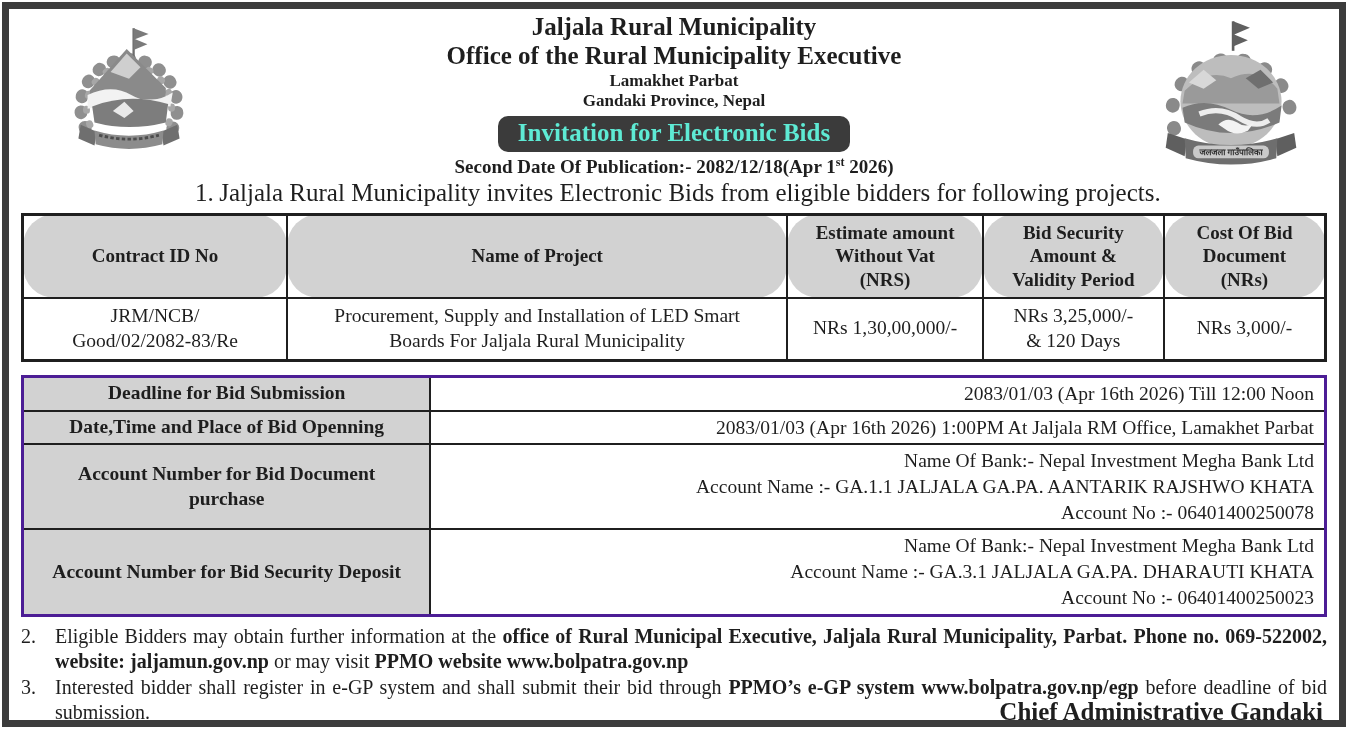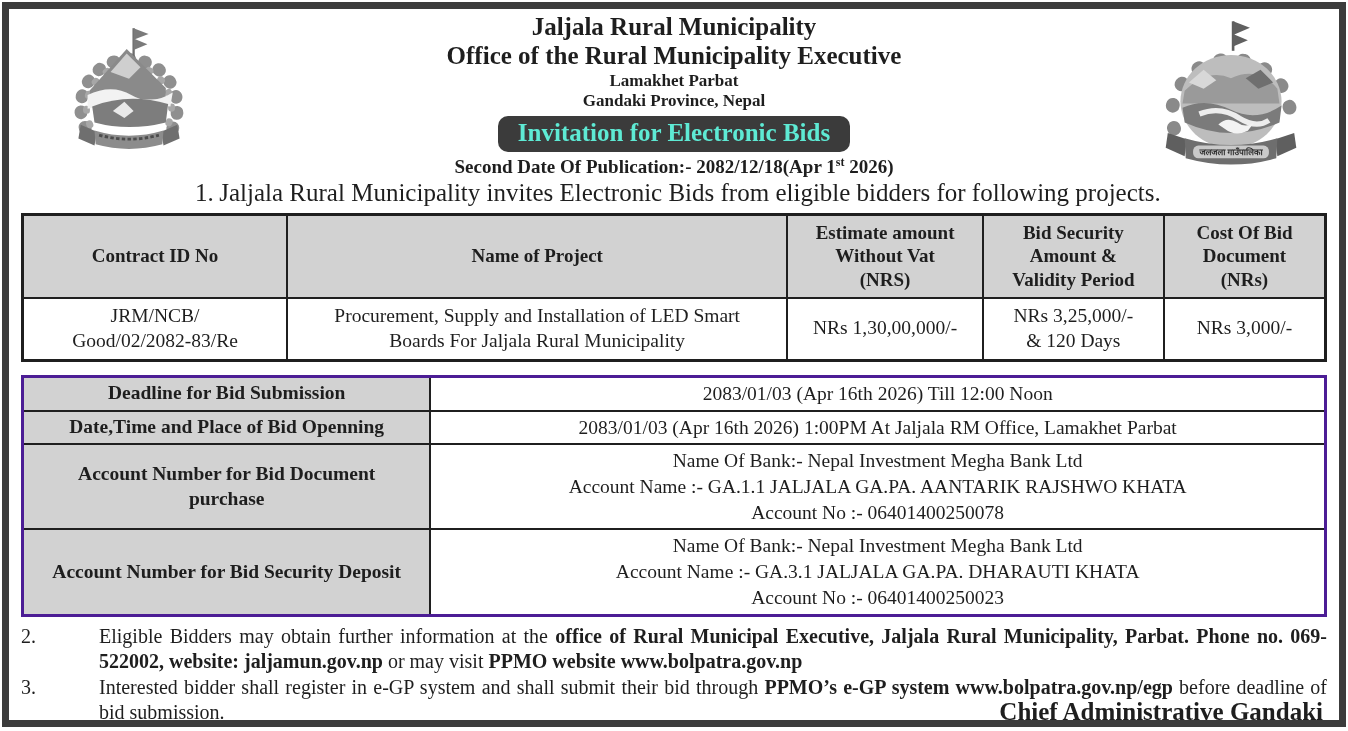--- a/index.html
+++ b/index.html
@@ -47,7 +47,7 @@
   .projects-table th {
     background: #d2d2d2; font-size: 19px; font-weight: bold;
     padding: 5px 4px; line-height: 1.25; white-space: pre-line;
-    height: 80px; vertical-align: middle; text-align: center;
+    height: 80px; vertical-align: middle; text-align: center; border-radius: 32px;
   }
   .projects-table td {
     font-size: 19.5px; text-align: center; vertical-align: middle;

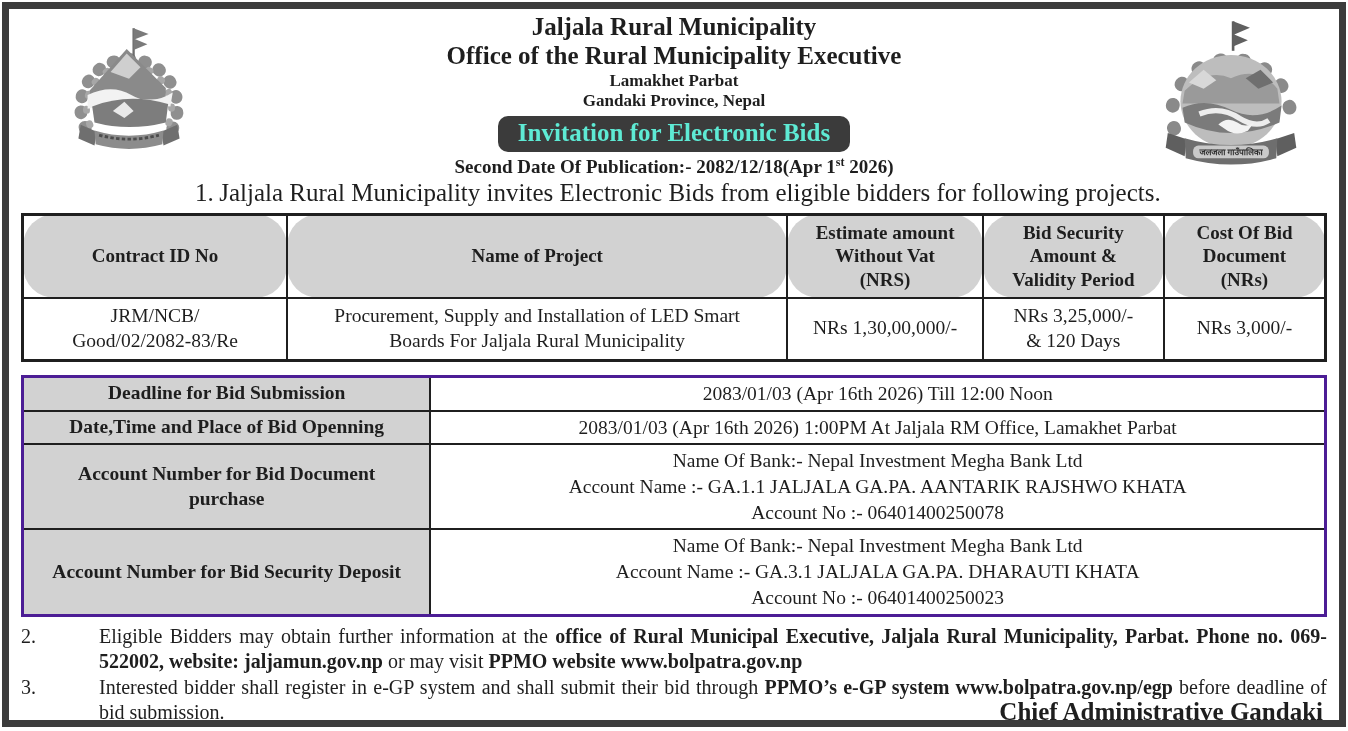--- a/index.html
+++ b/index.html
@@ -61,7 +61,7 @@
     width: 31.3%; white-space: pre-line; line-height: 1.25; padding: 3px 6px;
   }
   .details-table td.val {
-    text-align: center; padding: 3px 10px; white-space: pre-line; line-height: 1.32;
+    text-align: right; padding: 3px 10px; white-space: pre-line; line-height: 1.32;
   }
   .details-table tr.small td { height: 31px; }
   .details-table tr.big td  { height: 84px; }

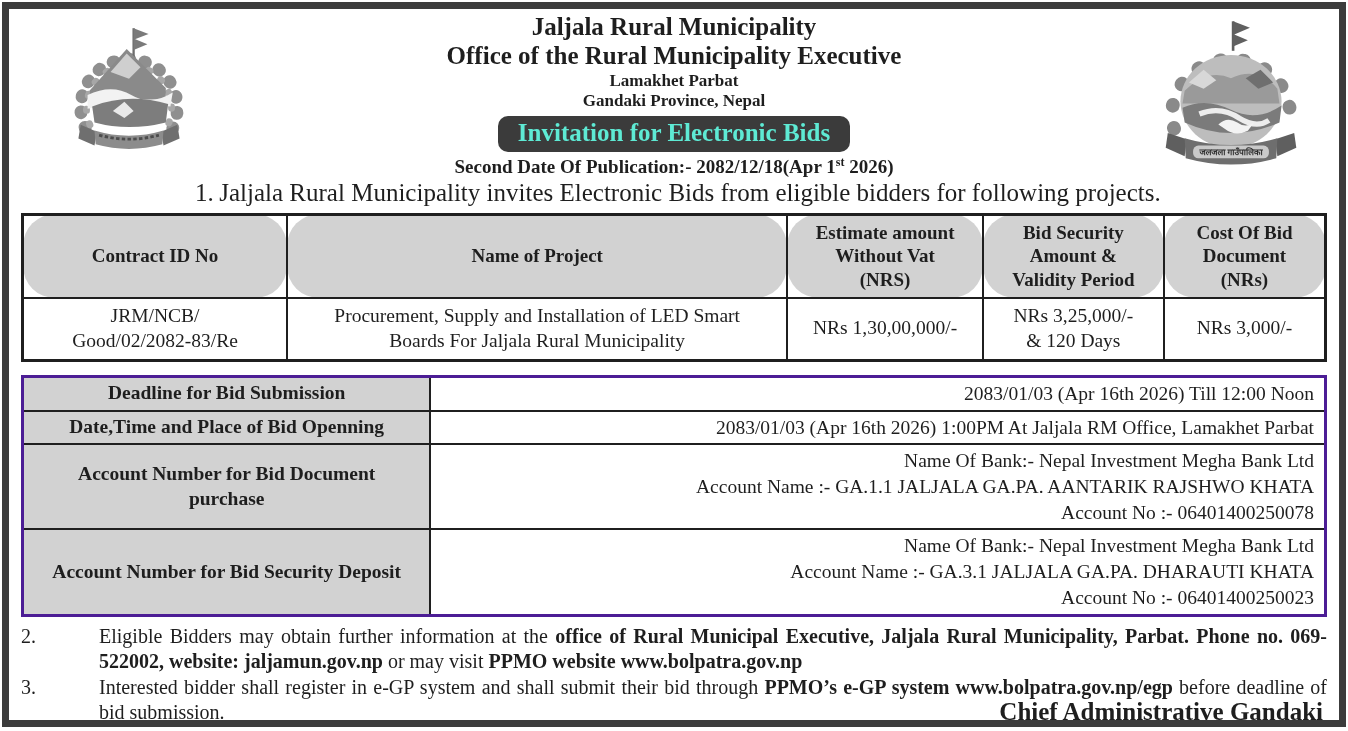--- a/index.html
+++ b/index.html
@@ -69,7 +69,7 @@
   .notes { margin-top: 7px; }
   .note { display: flex; font-size: 20px; line-height: 1.28; }
   .note .num { width: 34px; flex-shrink: 0; }
-  .note .txt { flex: 1; text-align: justify; margin-left: 44px; }
+  .note .txt { flex: 1; text-align: justify; }
   .bold { font-weight: bold; }
   
   .signature {

